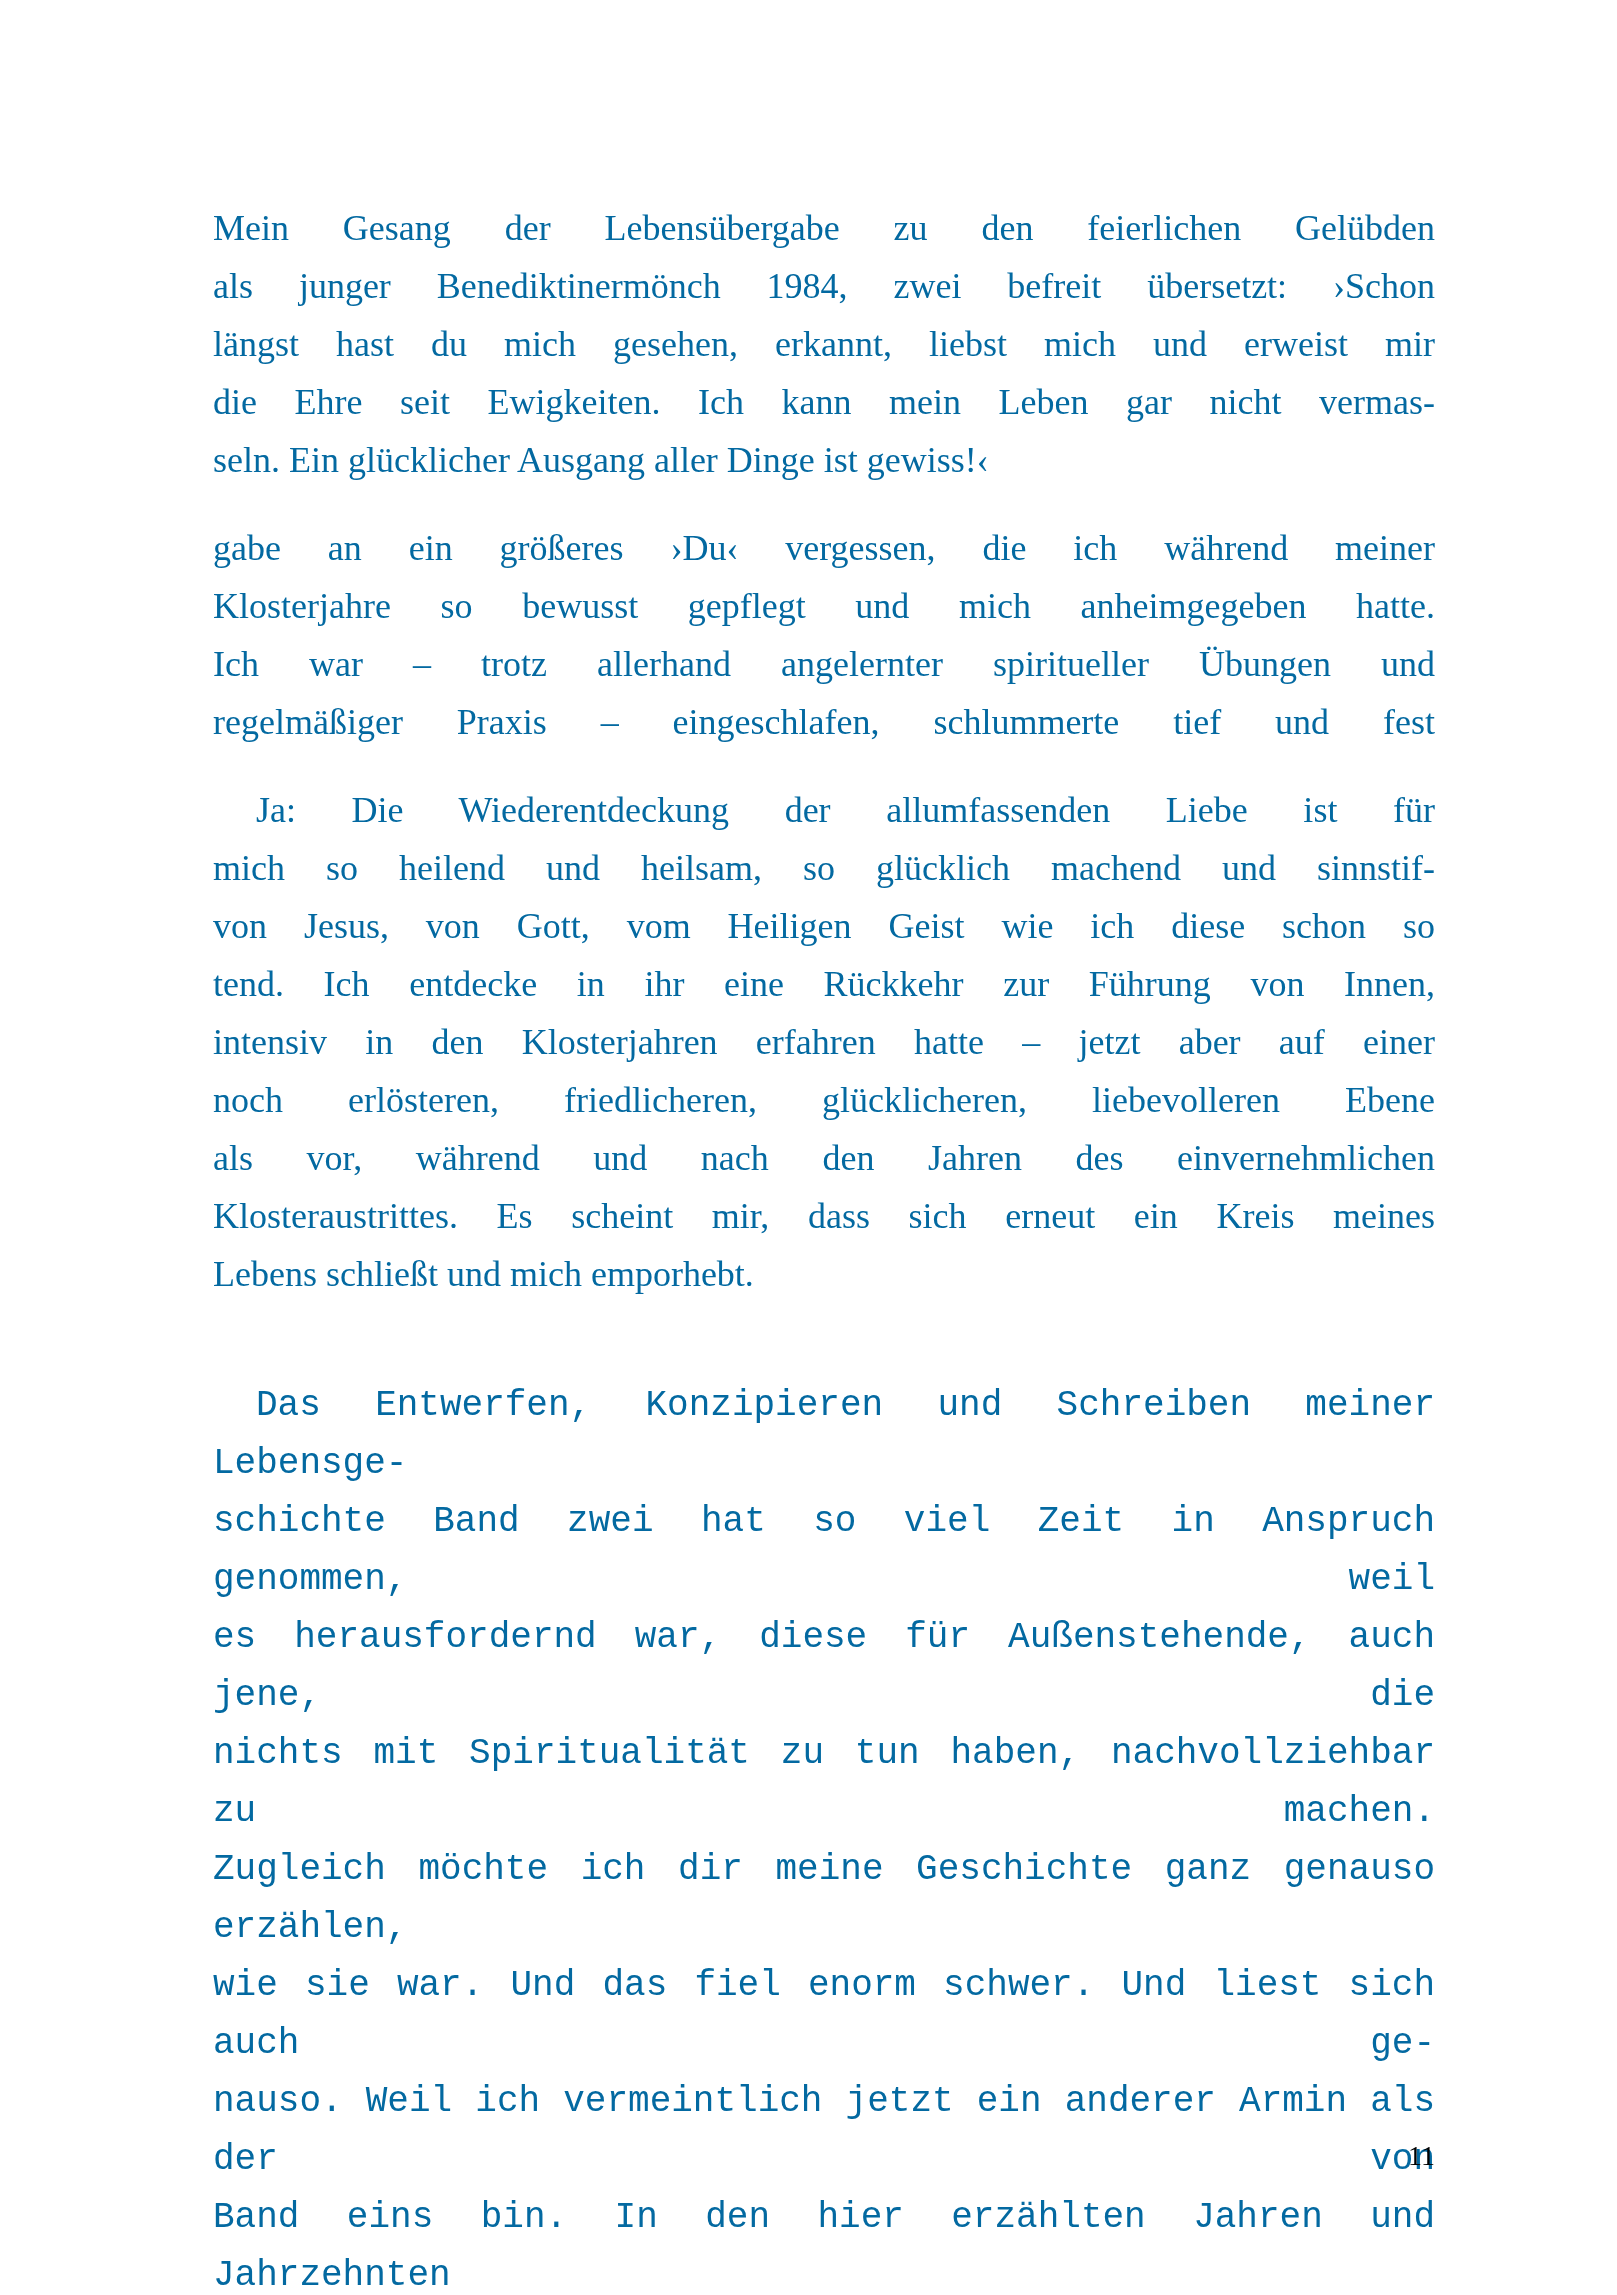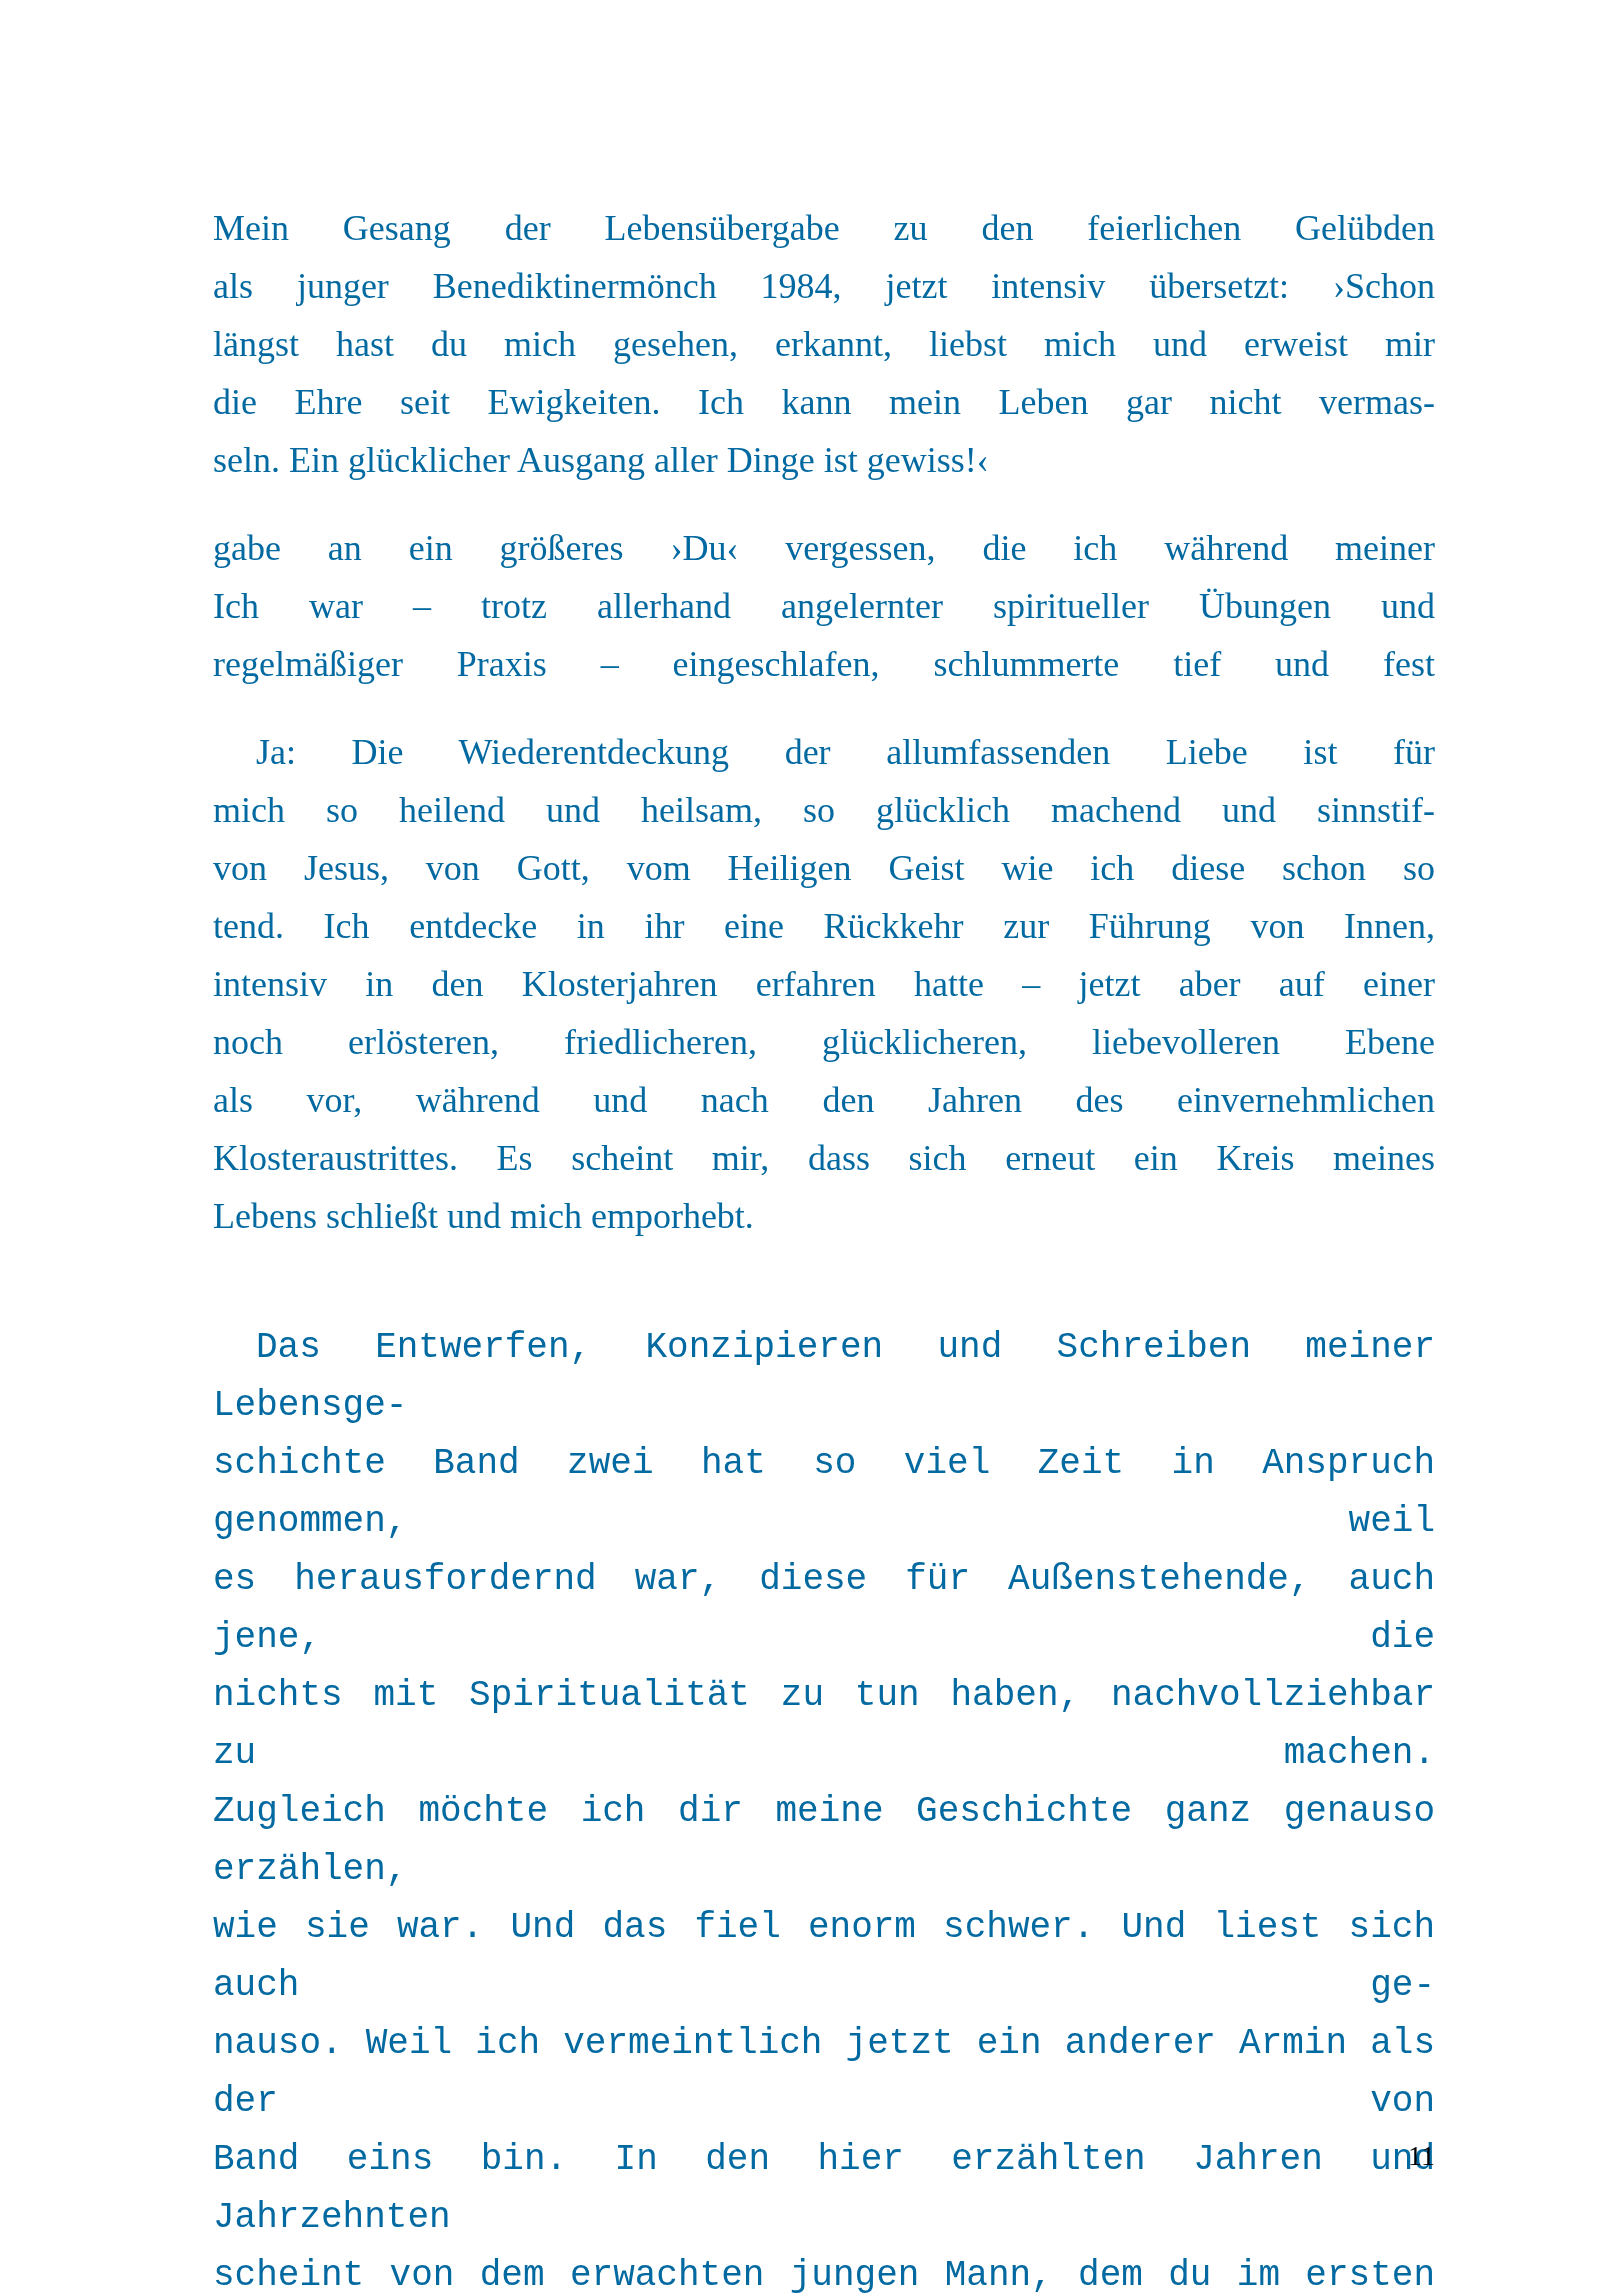--- a/index.html
+++ b/index.html
@@ -63,7 +63,7 @@
 
     <div class="para">
       <div class="line">Mein Gesang der Lebensübergabe zu den feierlichen Gelübden</div>
-      <div class="line">als junger Benediktinermönch 1984, jetzt intensiv übersetzt: ›Schon</div>
+      <div class="line">als junger Benediktinermönch 1984, zwei befreit übersetzt: ›Schon</div>
       <div class="line">längst hast du mich gesehen, erkannt, liebst mich und erweist mir</div>
       <div class="line">die Ehre seit Ewigkeiten. Ich kann mein Leben gar nicht vermas-</div>
       <div class="line last">seln. Ein glücklicher Ausgang aller Dinge ist gewiss!‹</div>

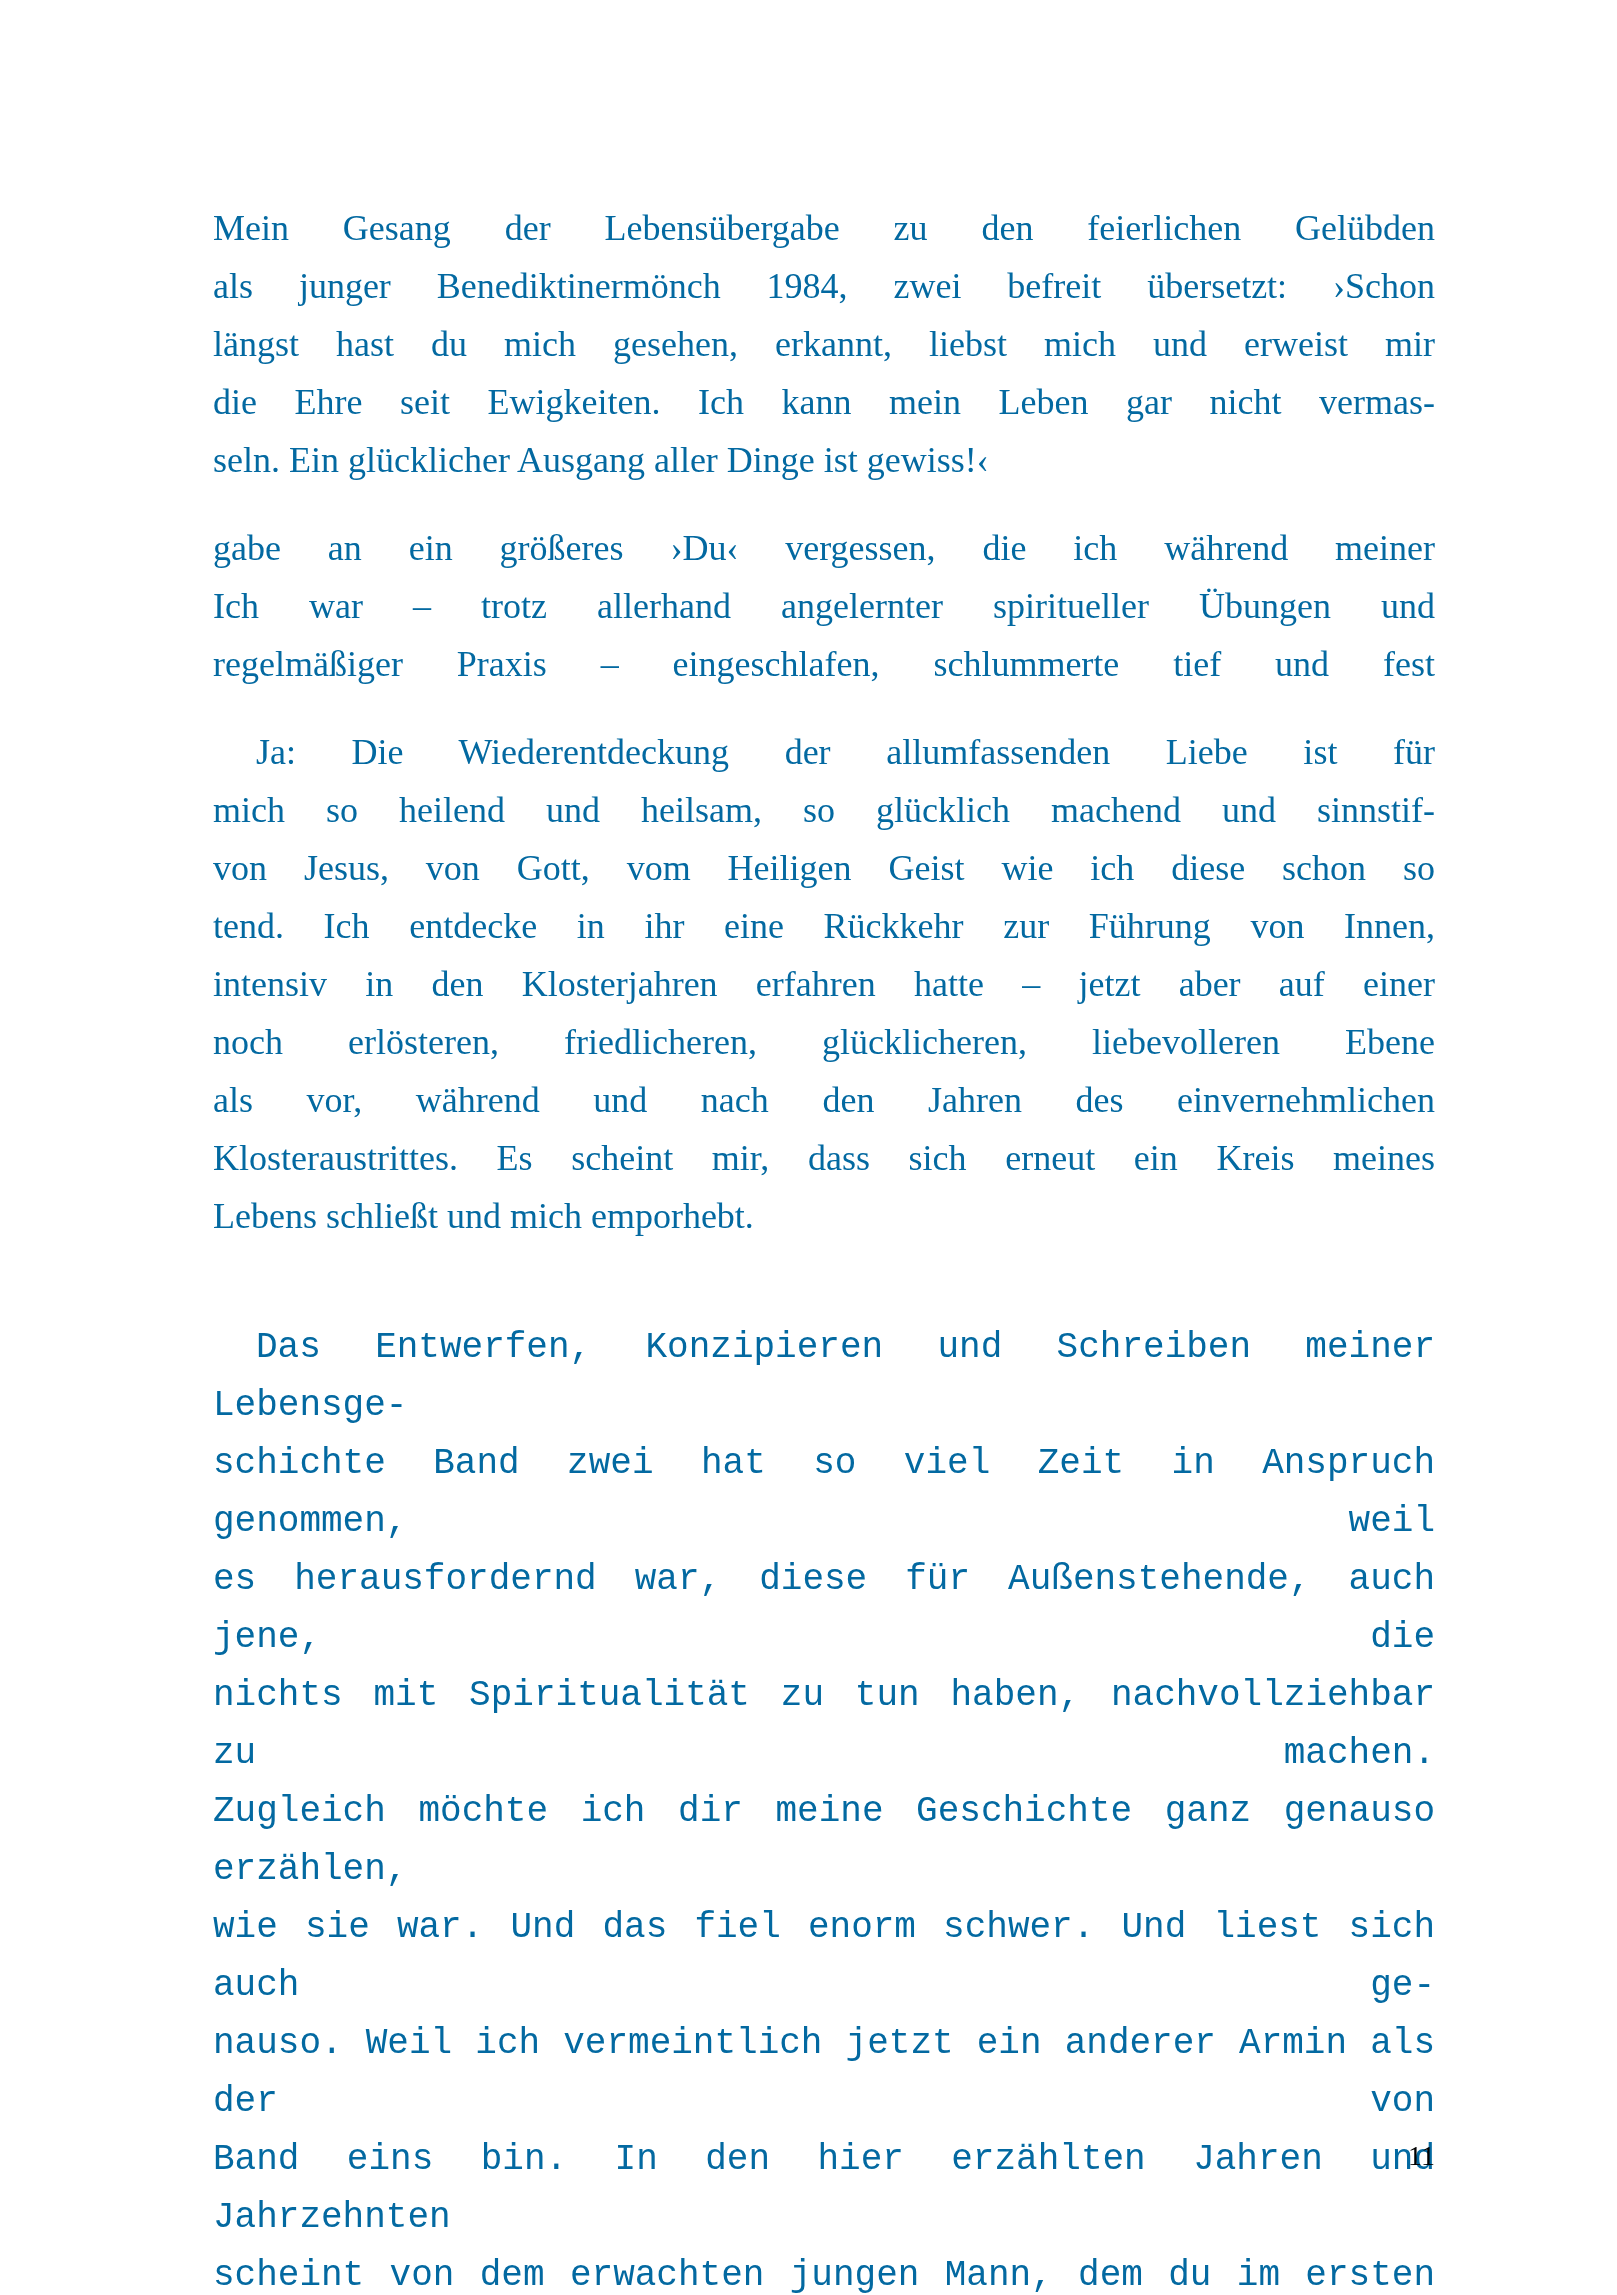--- a/index.html
+++ b/index.html
@@ -71,6 +71,7 @@
 
     <div class="para gap">
       <div class="line">gabe an ein größeres ›Du‹ vergessen, die ich während meiner</div>
+      <div class="line">Klosterjahre so bewusst gepflegt und mich anheimgegeben hatte.</div>
       <div class="line">Ich war – trotz allerhand angelernter spiritueller Übungen und</div>
       <div class="line">regelmäßiger Praxis – eingeschlafen, schlummerte tief und fest</div>
     </div>

